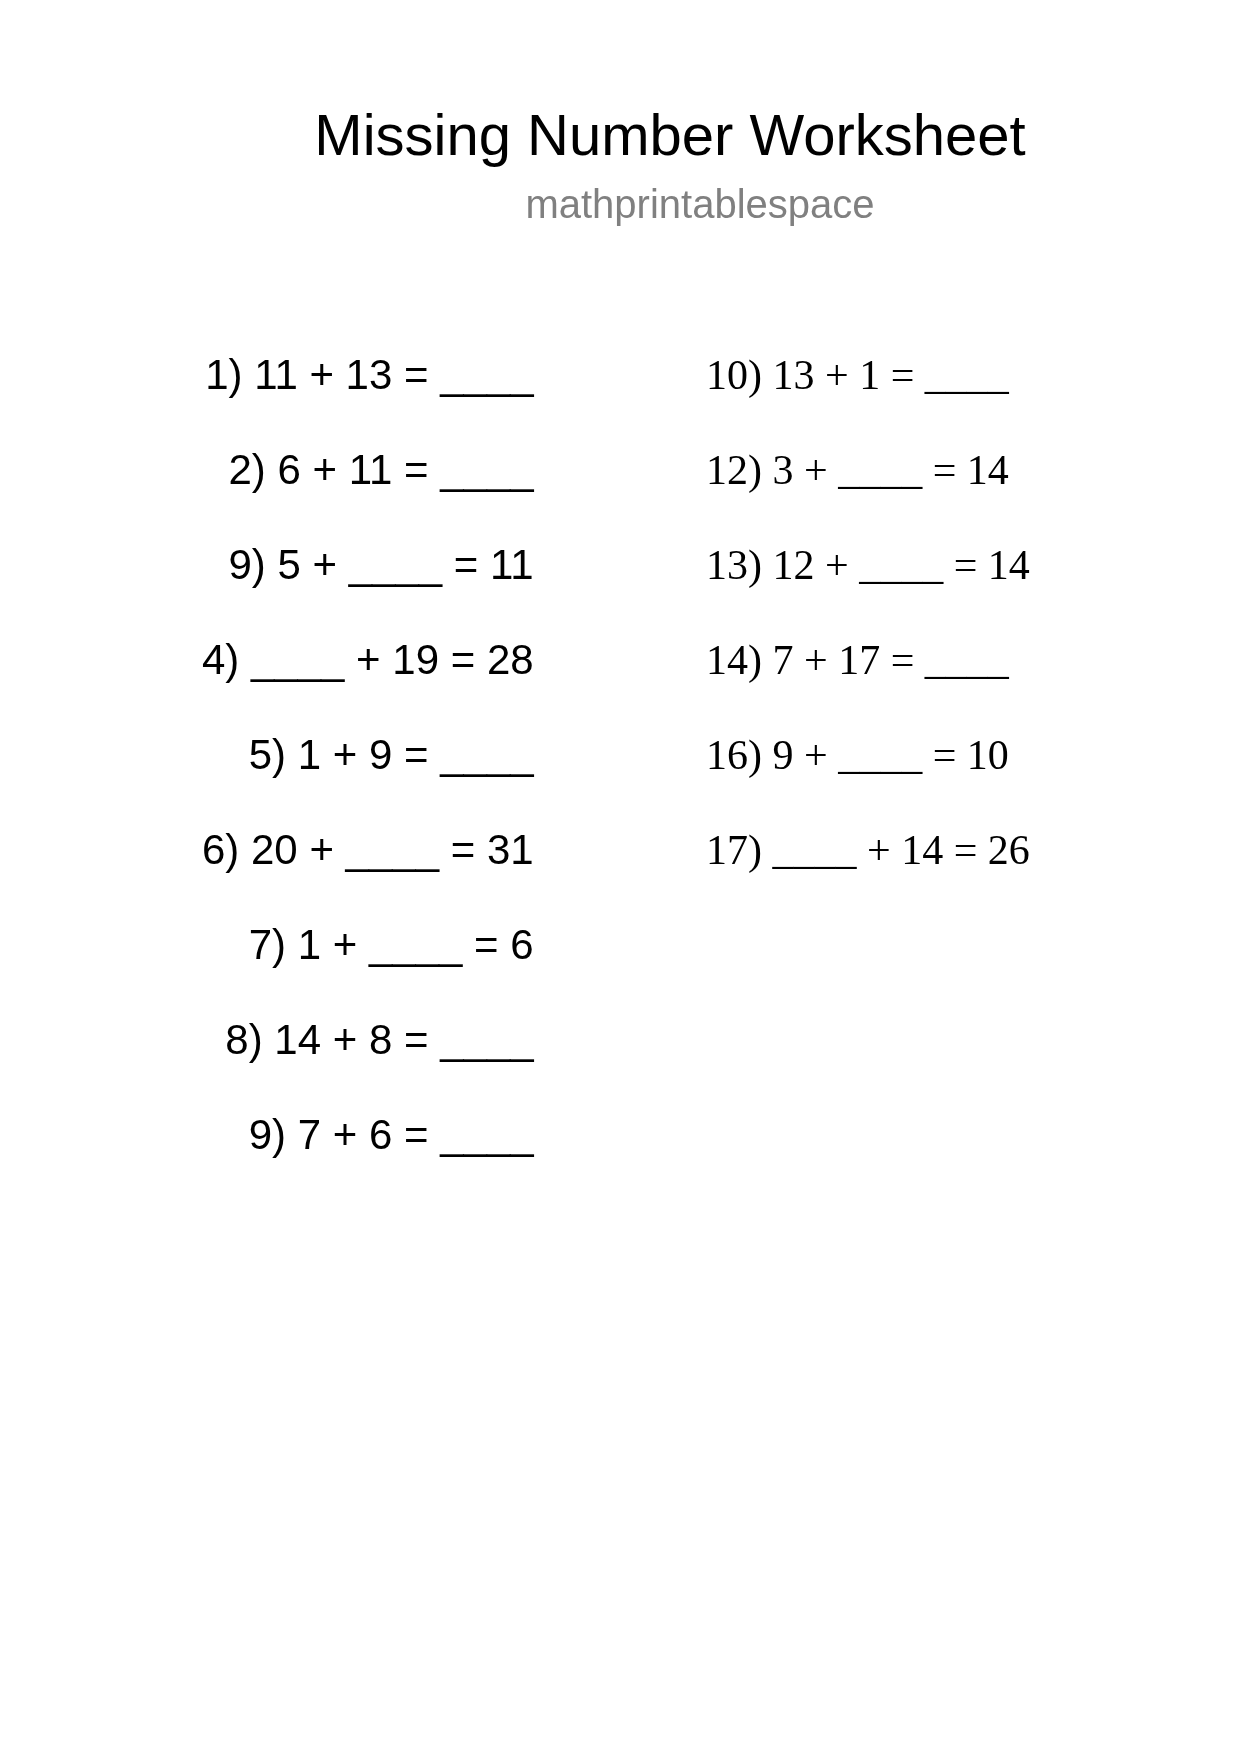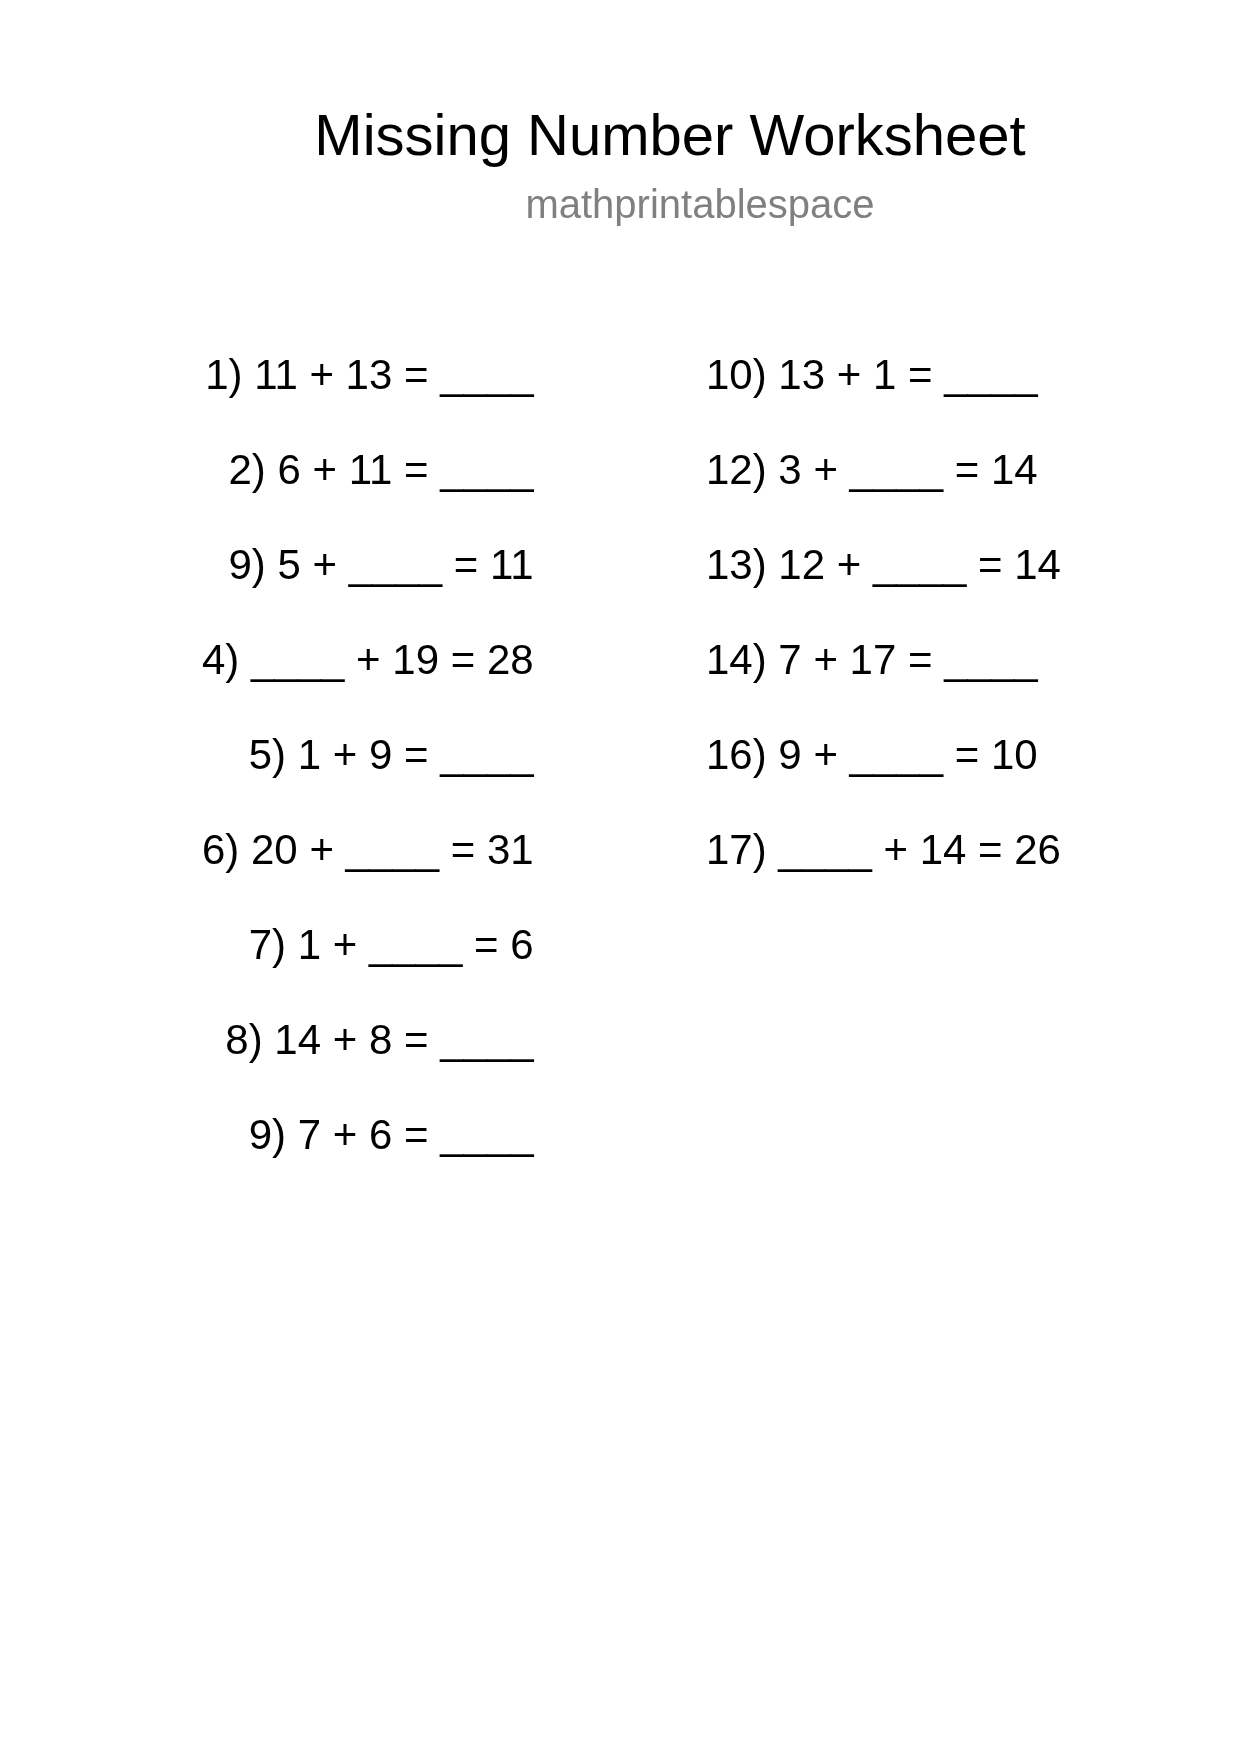--- a/index.html
+++ b/index.html
@@ -11,7 +11,7 @@
               font-size:40px; line-height:48px; color:#808080; }
   .col { position:absolute; top:345px; }
   .col.left { left:202px;text-align:right; }
-  .col.right { left:706px; }
+  .col.right { left:706px;font-family:Liberation Serif, serif; }
   .problem { height:95px; font-size:42px; line-height:60px; white-space:pre; }
 </style>
 </head>

